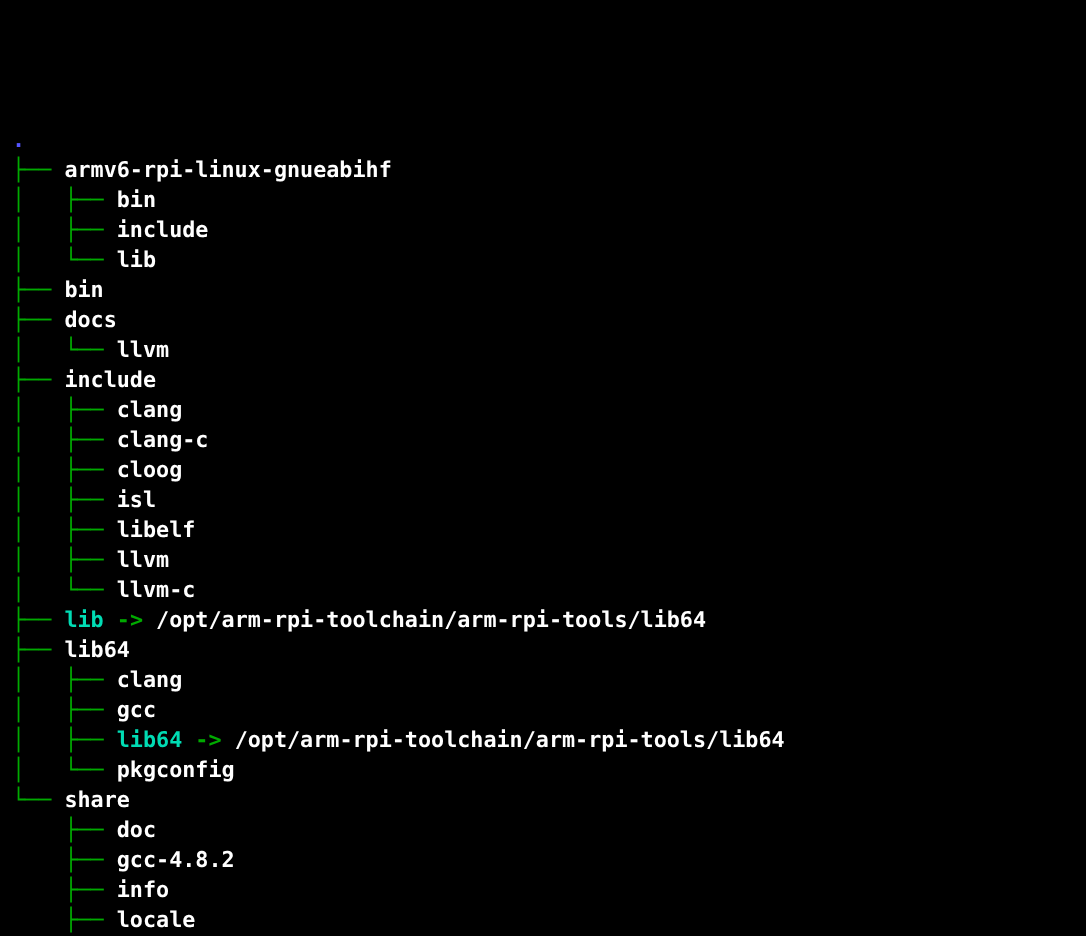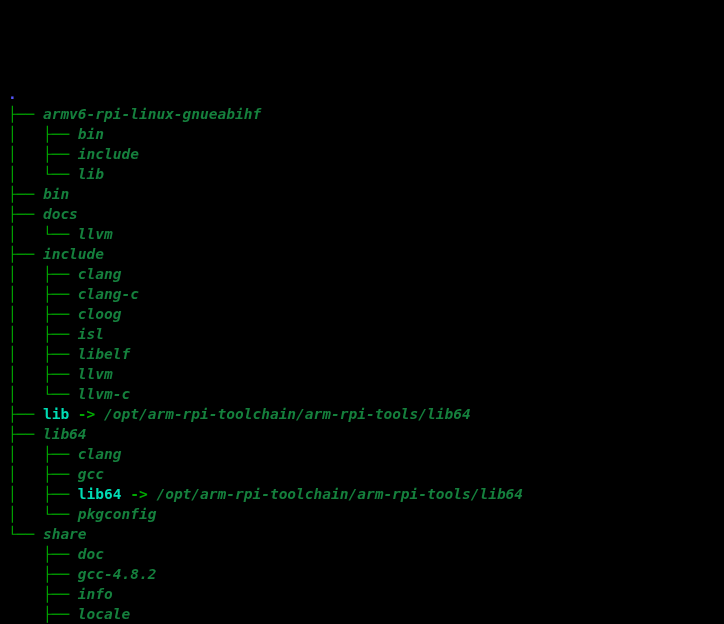--- a/index.html
+++ b/index.html
@@ -14,7 +14,7 @@
     color: #ffffff;
   }
   .br   { color: #00aa00; }   
-  .dir  { color: #15803d; font-style: italic; }   
+  .dir  { color: #ffffff; }   
   .lnk  { color: #00dcb4; }   
   .arr  { color: #00aa00; }   
   .root { color: #5555ff; }   

